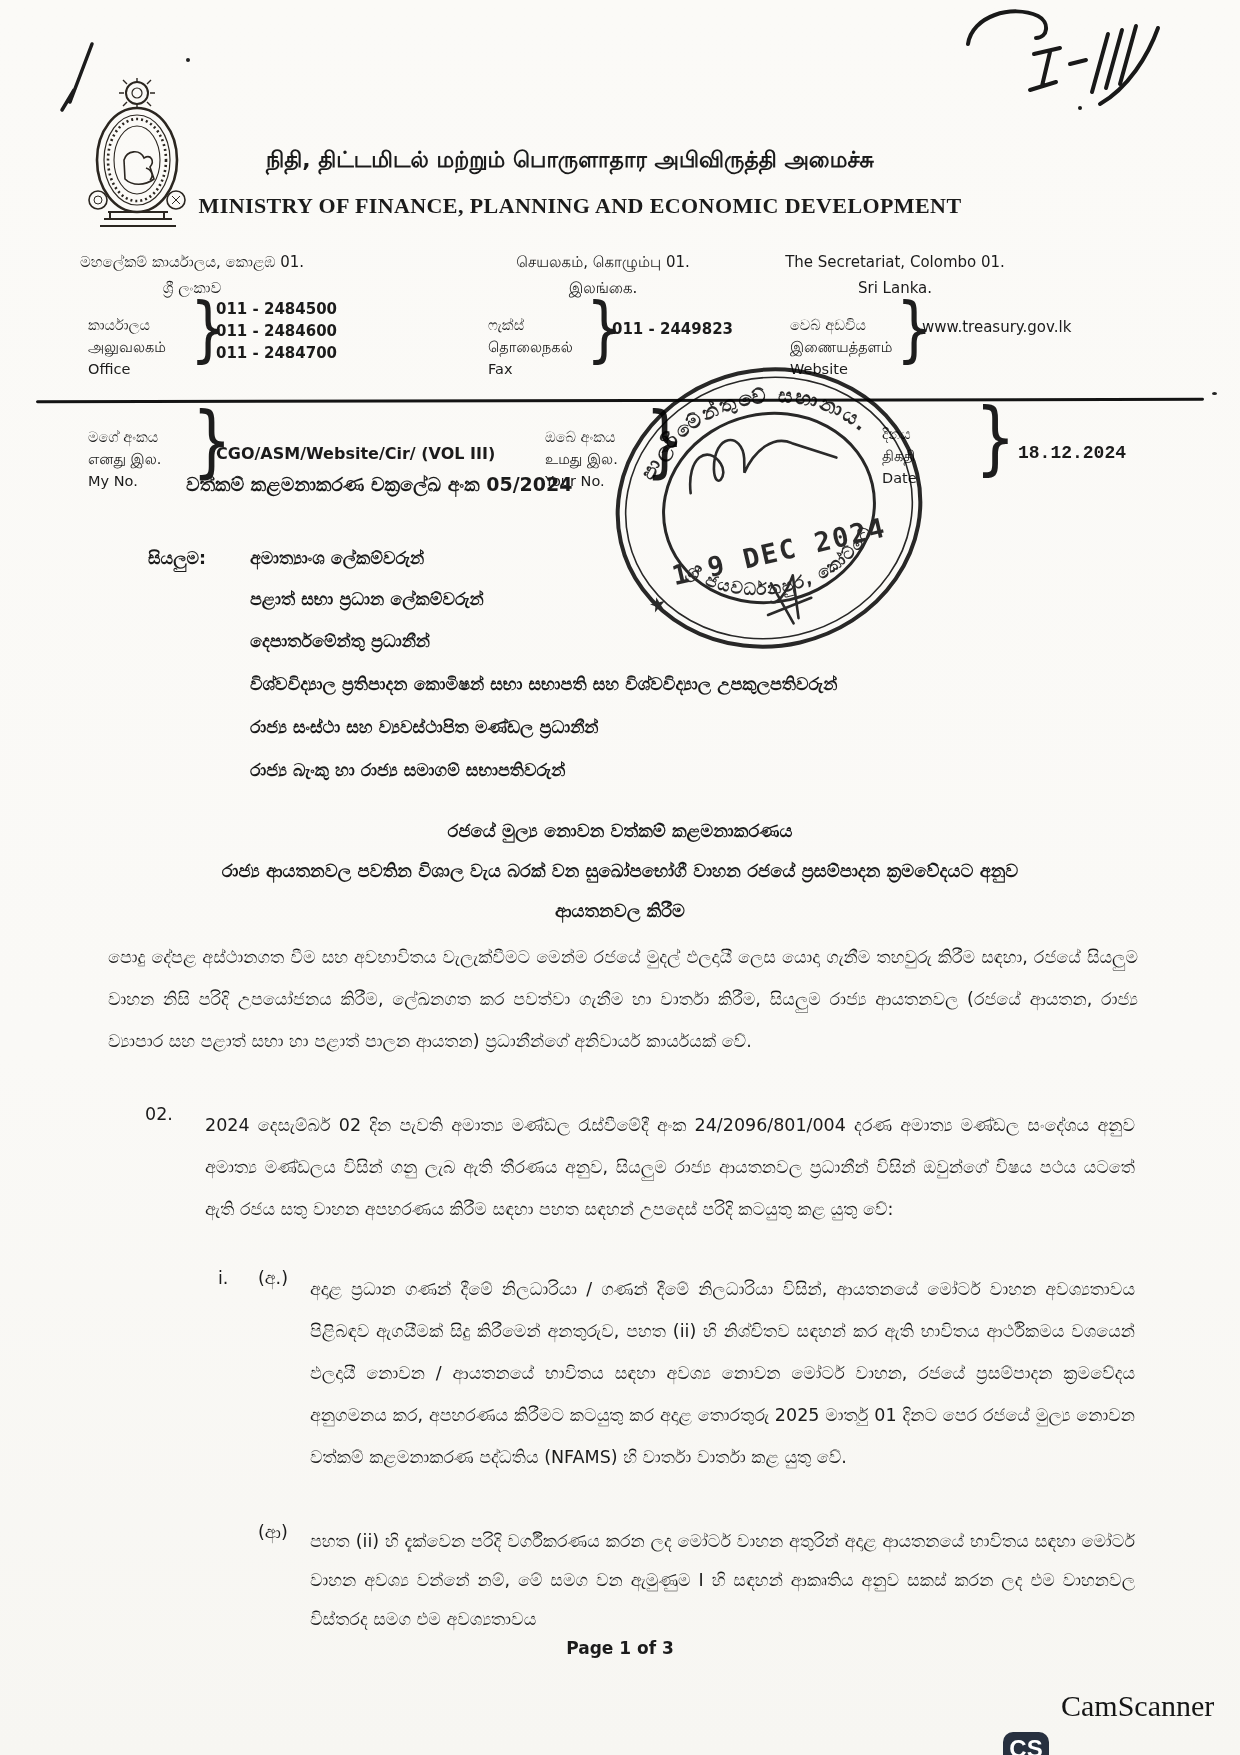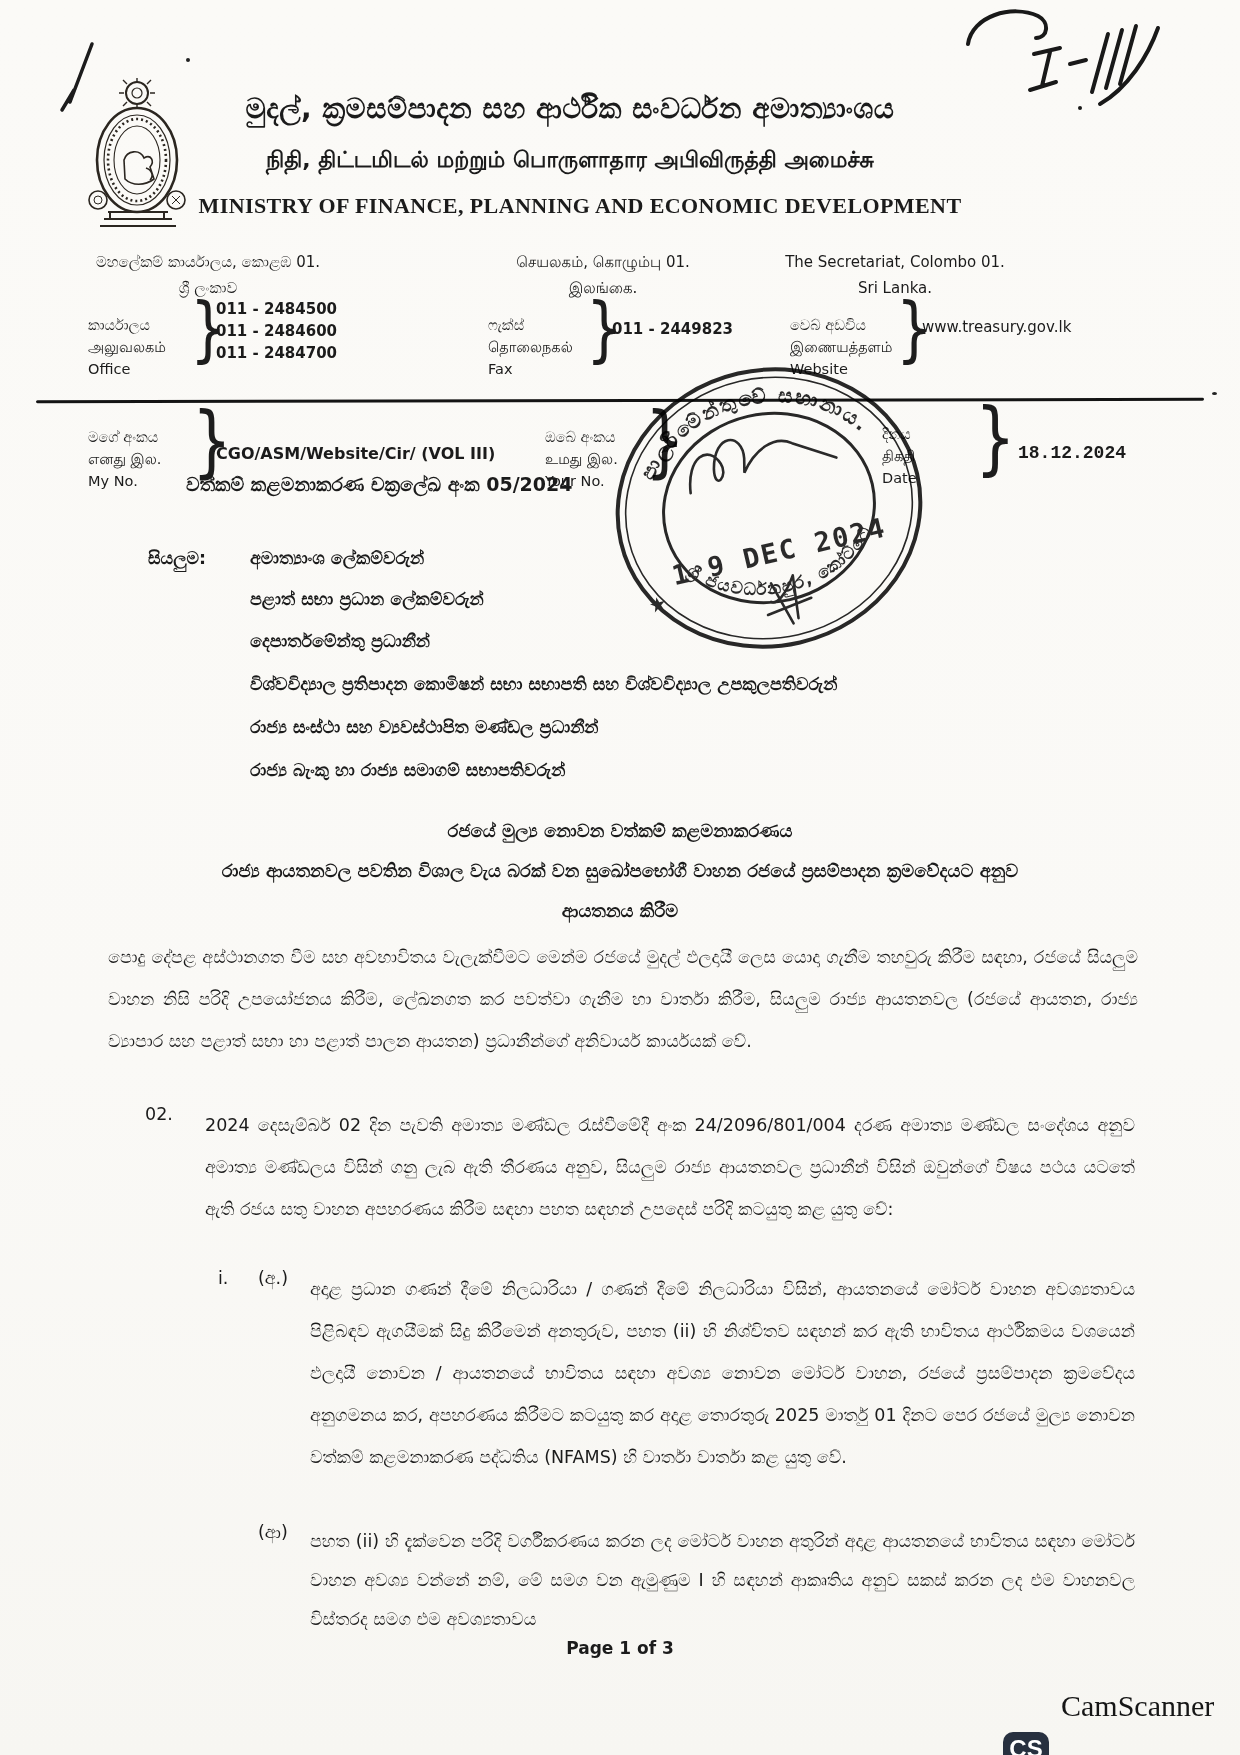--- a/index.html
+++ b/index.html
@@ -76,7 +76,6 @@
     </g>
   </svg>
 
-  <div class="abs title-si">මුදල්, ක්‍රමසම්පාදන සහ ආර්ථික සංවර්ධන අමාත්‍යාංශය</div>
   <div class="abs title-ta">நிதி, திட்டமிடல் மற்றும் பொருளாதார அபிவிருத்தி அமைச்சு</div>
   <div class="abs title-en">MINISTRY OF FINANCE, PLANNING AND ECONOMIC DEVELOPMENT</div>
 

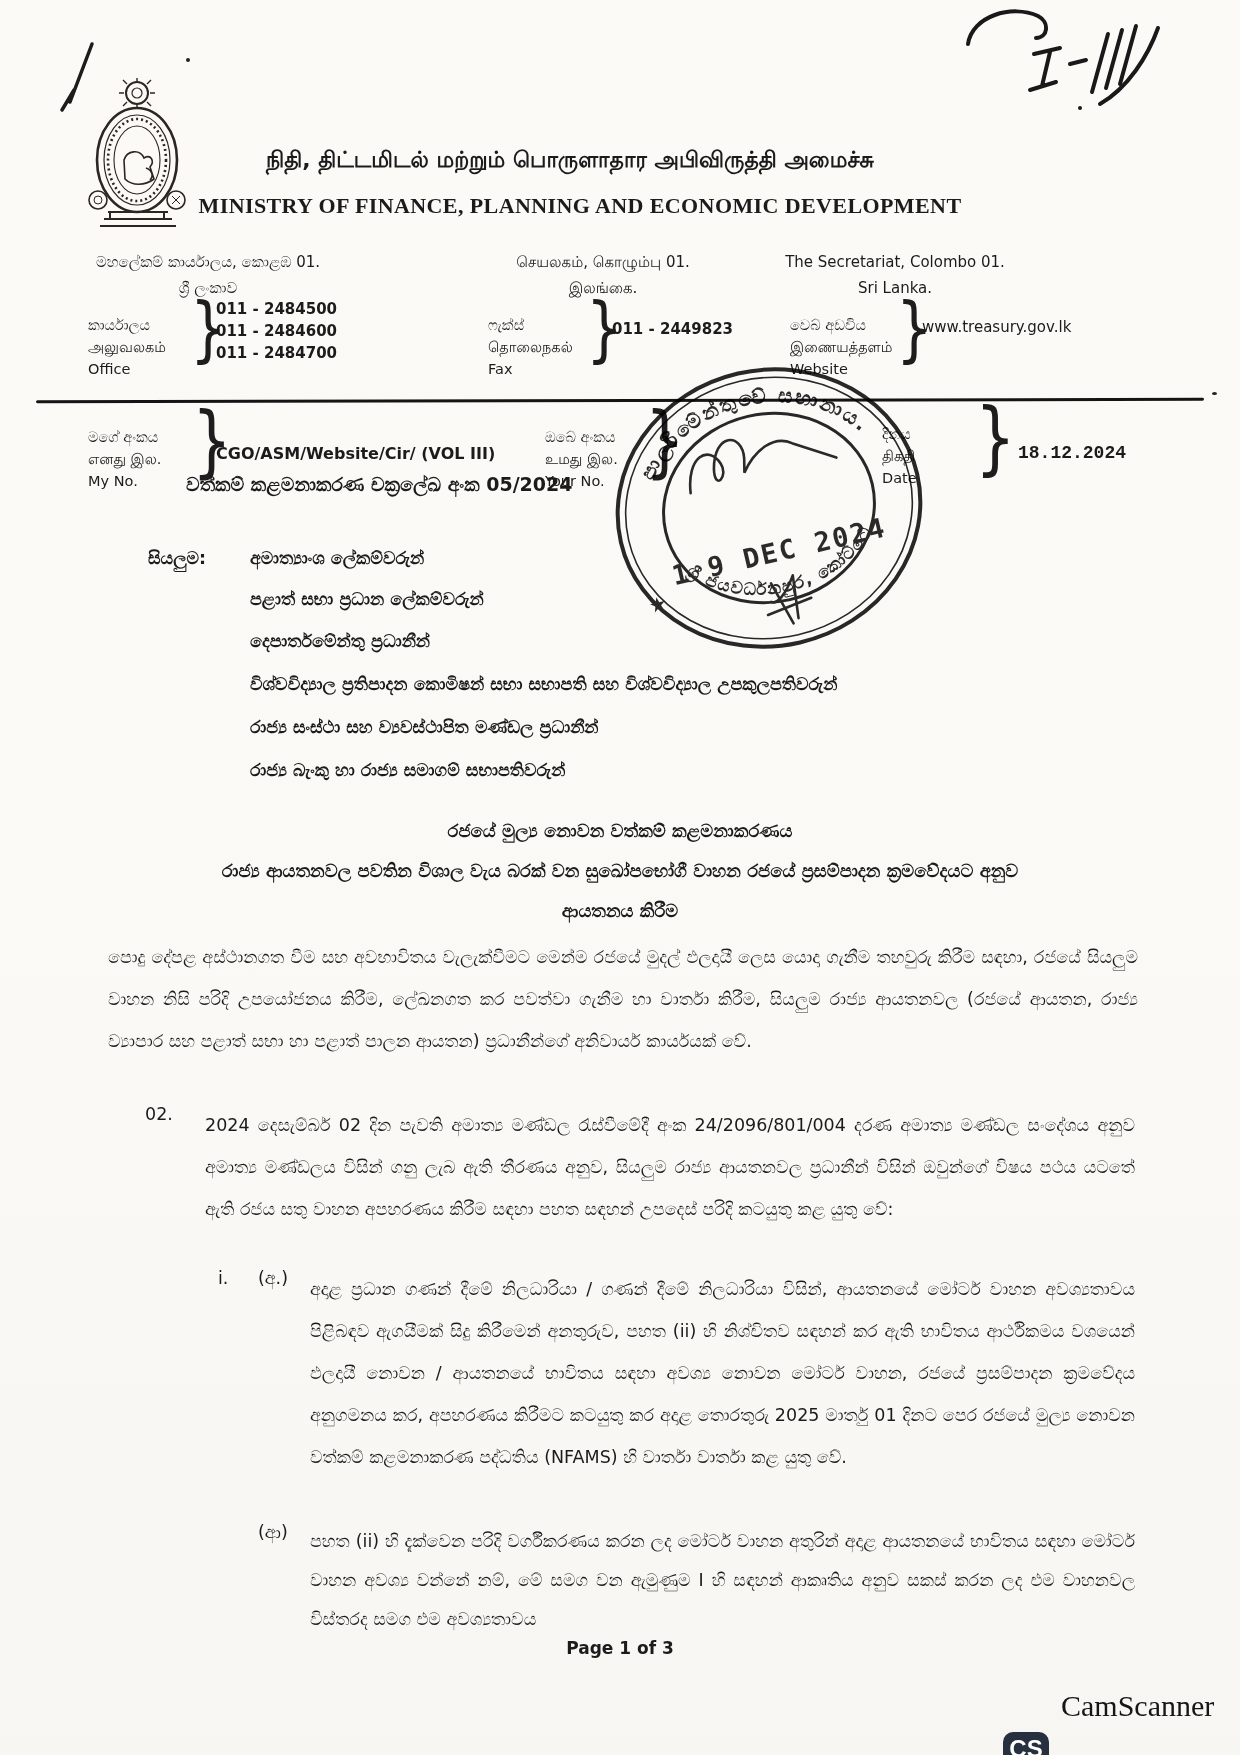--- a/index.html
+++ b/index.html
@@ -79,7 +79,7 @@
   <div class="abs title-ta">நிதி, திட்டமிடல் மற்றும் பொருளாதார அபிவிருத்தி அமைச்சு</div>
   <div class="abs title-en">MINISTRY OF FINANCE, PLANNING AND ECONOMIC DEVELOPMENT</div>
 
-  <div class="abs addr" style="left:68px;top:249px;width:280px">
+  <div class="abs addr" style="left:52px;top:249px;width:280px">
     <span>මහලේකම් කාර්යාලය, කොළඹ 01.</span><br>
     <span>ශ්‍රී ලංකාව</span>
   </div>

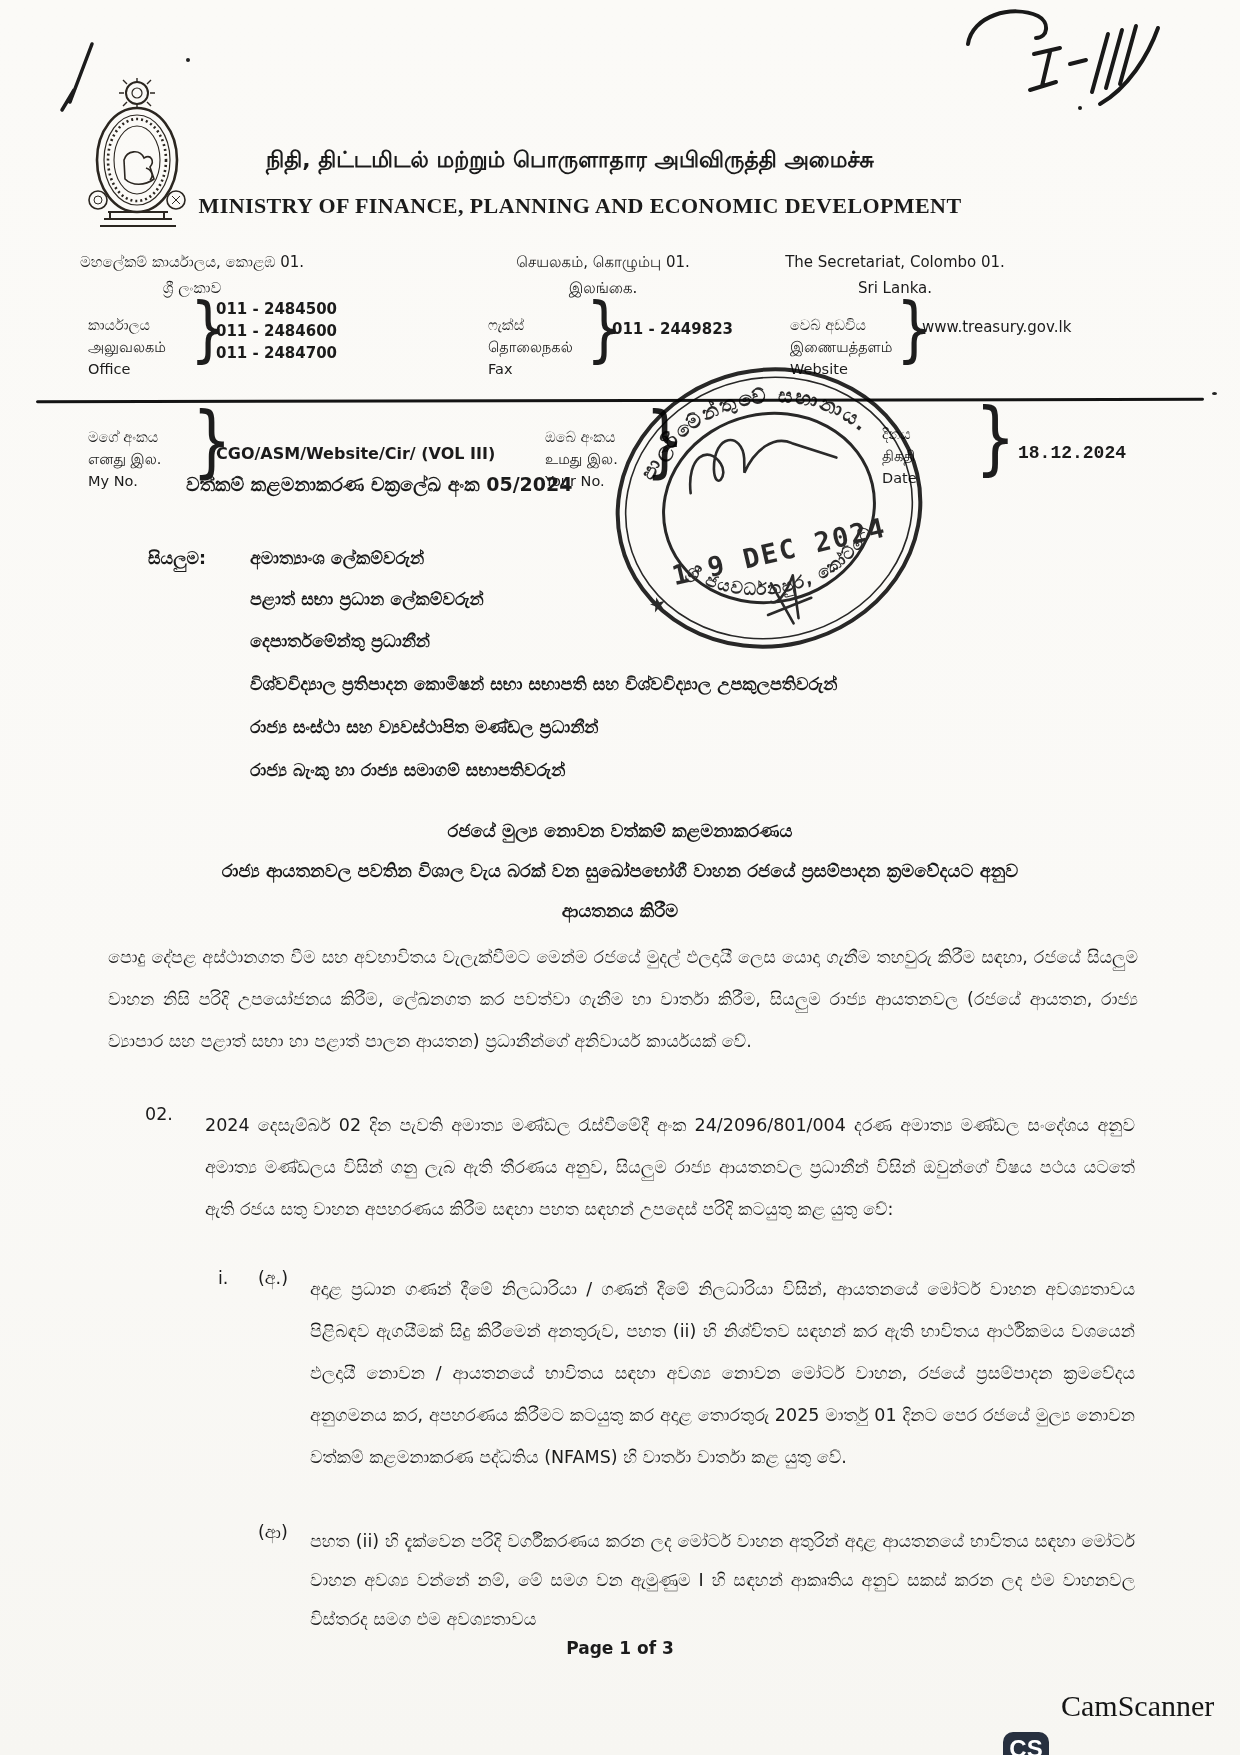--- a/index.html
+++ b/index.html
@@ -193,7 +193,7 @@
 
   <div class="abs center-h" style="top:820px">රජයේ මුල්‍ය නොවන වත්කම් කළමනාකරණය</div>
   <div class="abs center-h" style="top:860px">රාජ්‍ය ආයතනවල පවතින විශාල වැය බරක් වන සුඛෝපභෝගී වාහන රජයේ ප්‍රසම්පාදන ක්‍රමවේදයට අනුව</div>
-  <div class="abs center-h" style="top:900px">ආයතනය කිරීම</div>
+  <div class="abs center-h" style="top:900px">ආයතනවල කිරීම</div>
 
   <div class="abs para" style="left:108px;top:936px;width:1030px">පොදු දේපළ අස්ථානගත වීම සහ අවභාවිතය වැලැක්වීමට මෙන්ම රජයේ මුදල් ඵලදායී ලෙස යොදා ගැනීම තහවුරු කිරීම සඳහා, රජයේ සියලුම වාහන නිසි පරිදි උපයෝජනය කිරීම, ලේඛනගත කර පවත්වා ගැනීම හා වාර්තා කිරීම, සියලුම රාජ්‍ය ආයතනවල (රජයේ ආයතන, රාජ්‍ය ව්‍යාපාර සහ පළාත් සභා හා පළාත් පාලන ආයතන) ප්‍රධානීන්ගේ අනිවාර්ය කාර්යයක් වේ.</div>
 

